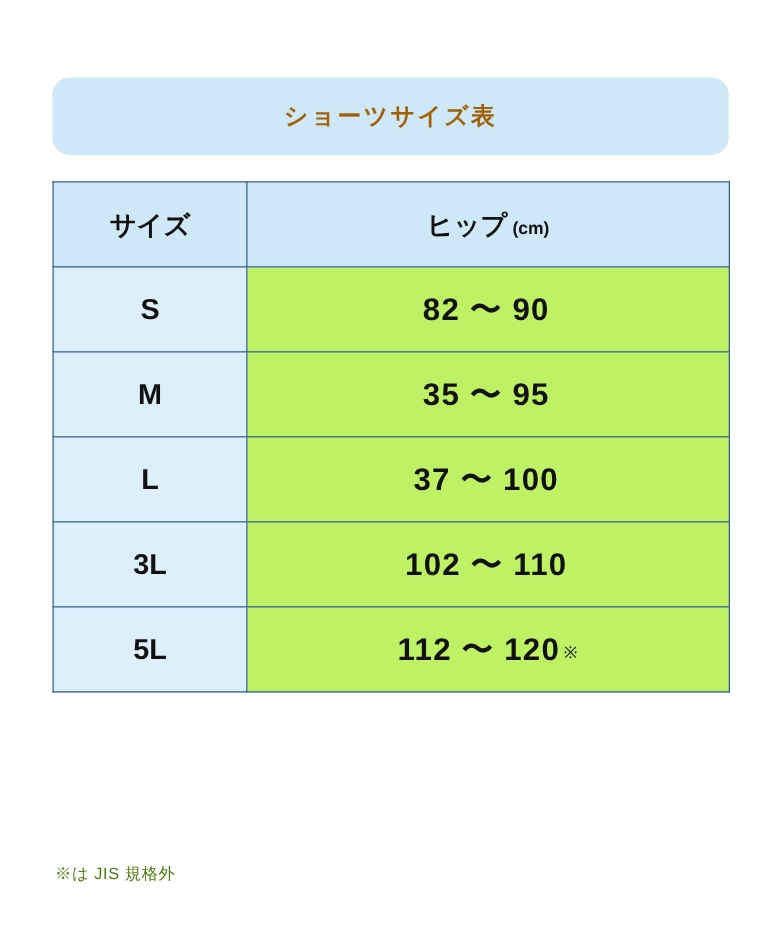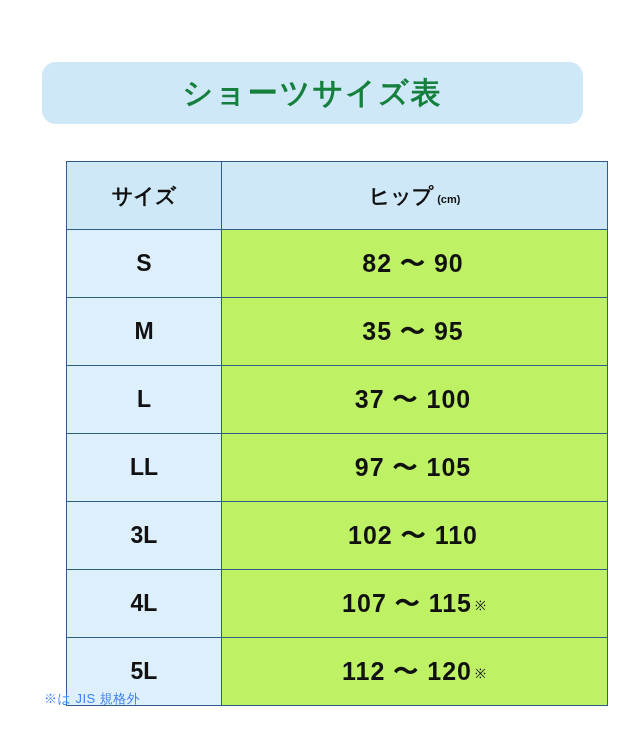--- a/index.html
+++ b/index.html
@@ -33,10 +33,10 @@
     justify-content: center;
   }
   .title-text {
-    font-size: 30px;
+    font-size: 19px;
     font-weight: bold;
     letter-spacing: 2px;
-    color: #15803d;
+    color: #a16207;
     font-family: Liberation Mono, monospace;
   }
   .size-table {

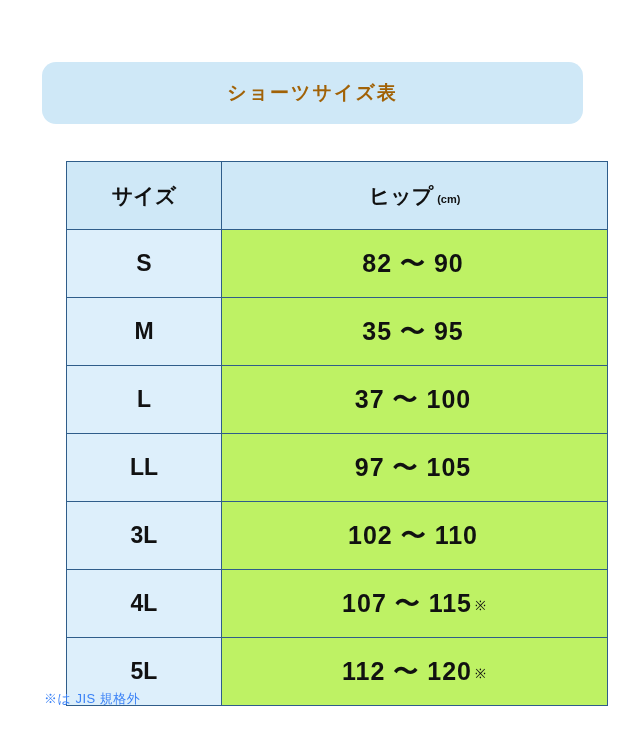--- a/index.html
+++ b/index.html
@@ -42,11 +42,10 @@
   .size-table {
     position: absolute;
     left: 42px;
-    top: 161px;
+    top: 145px;
     width: 541px;
     border-collapse: collapse;
     table-layout: fixed;
-    margin-left: 24px;
   }
   .size-table td, .size-table th {
     border: 1px solid #2f5d8a;

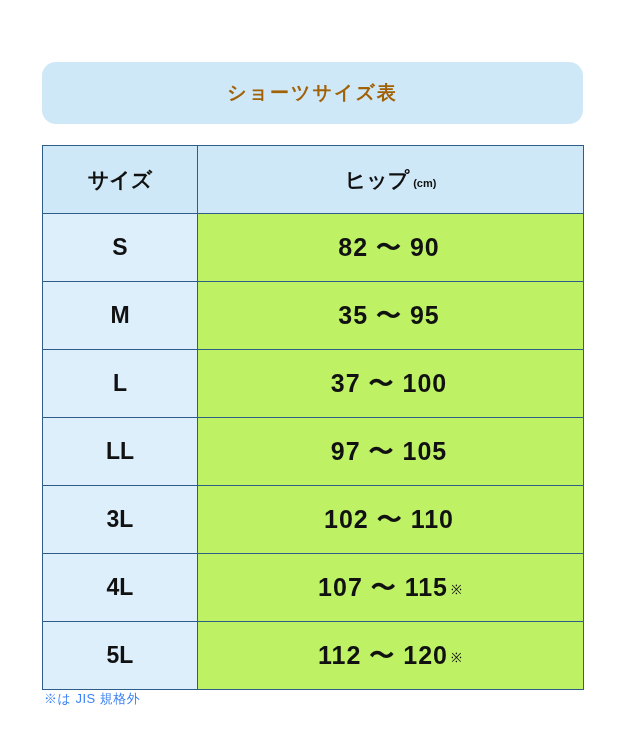--- a/index.html
+++ b/index.html
@@ -64,7 +64,7 @@
     color: #111111;
   }
   .head-unit {
-    font-size: 11px;
+    font-size: 14px;
     font-weight: bold;
     margin-left: 4px;
     vertical-align: baseline;

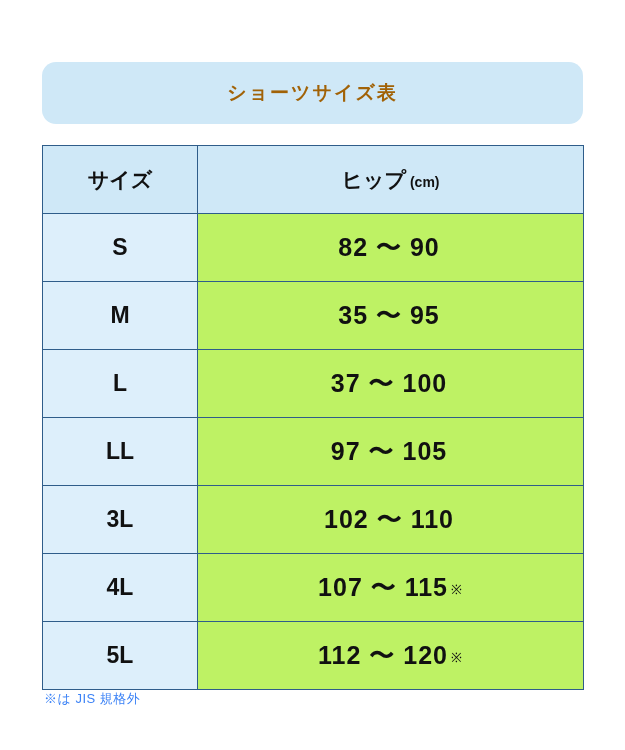--- a/index.html
+++ b/index.html
@@ -139,12 +139,6 @@
         </td>
       </tr>
       <tr>
-        <td class="size-cell">LL</td>
-        <td class="hip-cell">
-          <span>97 〜 105</span><span class="note-mark"></span>
-        </td>
-      </tr>
-      <tr>
         <td class="size-cell">3L</td>
         <td class="hip-cell">
           <span>102 〜 110</span><span class="note-mark"></span>

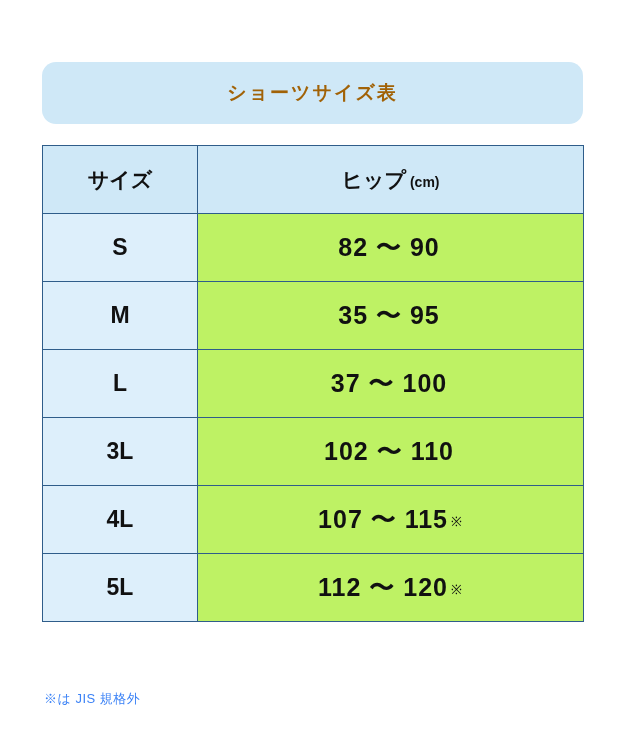--- a/index.html
+++ b/index.html
@@ -145,12 +145,6 @@
         </td>
       </tr>
       <tr>
-        <td class="size-cell">4L</td>
-        <td class="hip-cell">
-          <span>107 〜 115</span><span class="note-mark">※</span>
-        </td>
-      </tr>
-      <tr>
         <td class="size-cell">5L</td>
         <td class="hip-cell">
           <span>112 〜 120</span><span class="note-mark">※</span>

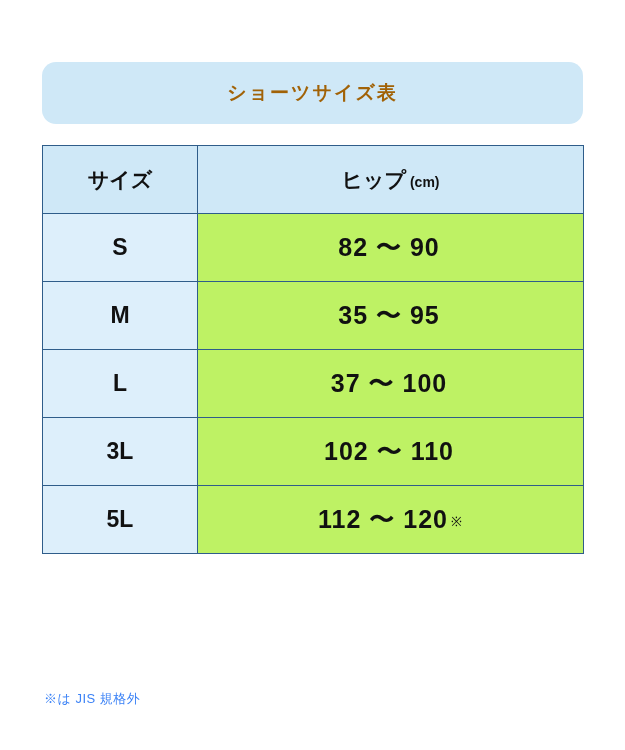--- a/index.html
+++ b/index.html
@@ -93,7 +93,7 @@
     left: 44px;
     top: 690px;
     font-size: 13px;
-    color: #3b82f6;
+    color: #4d7c0f;
     letter-spacing: 0.5px;
   }
 </style>

